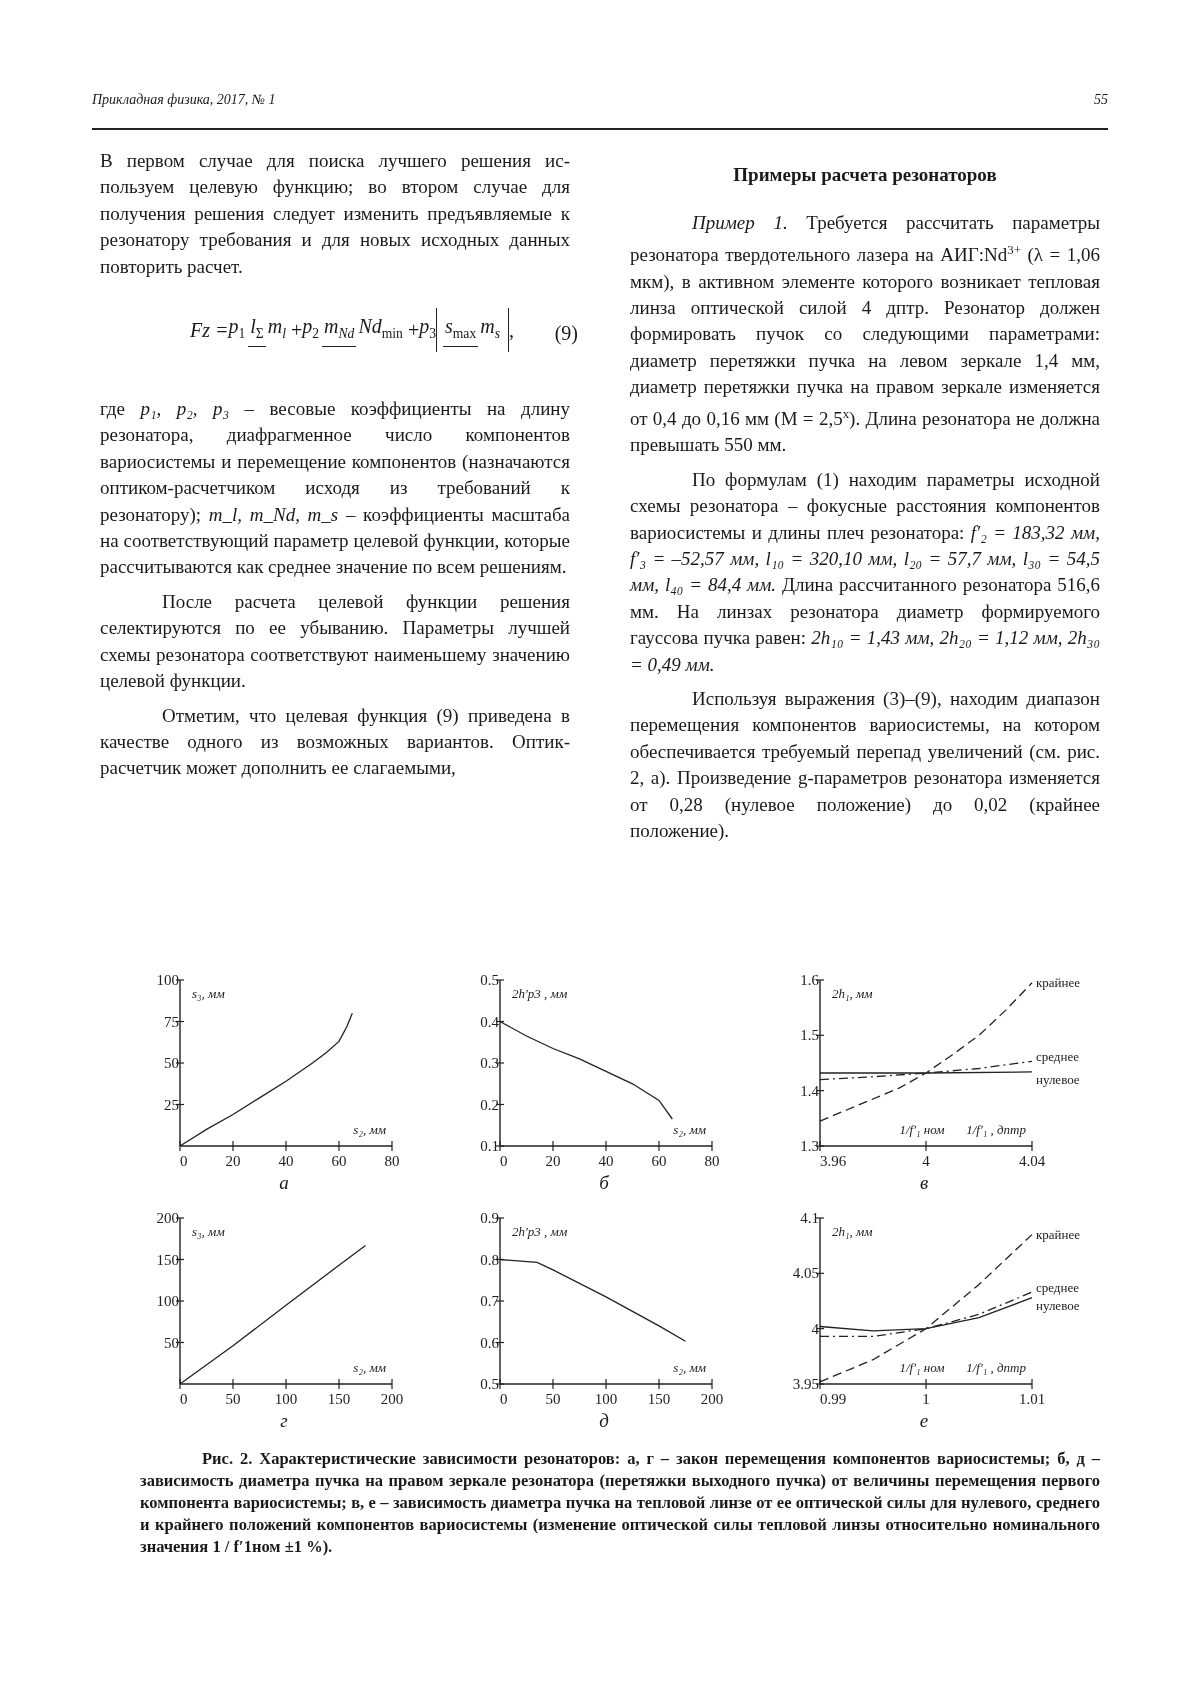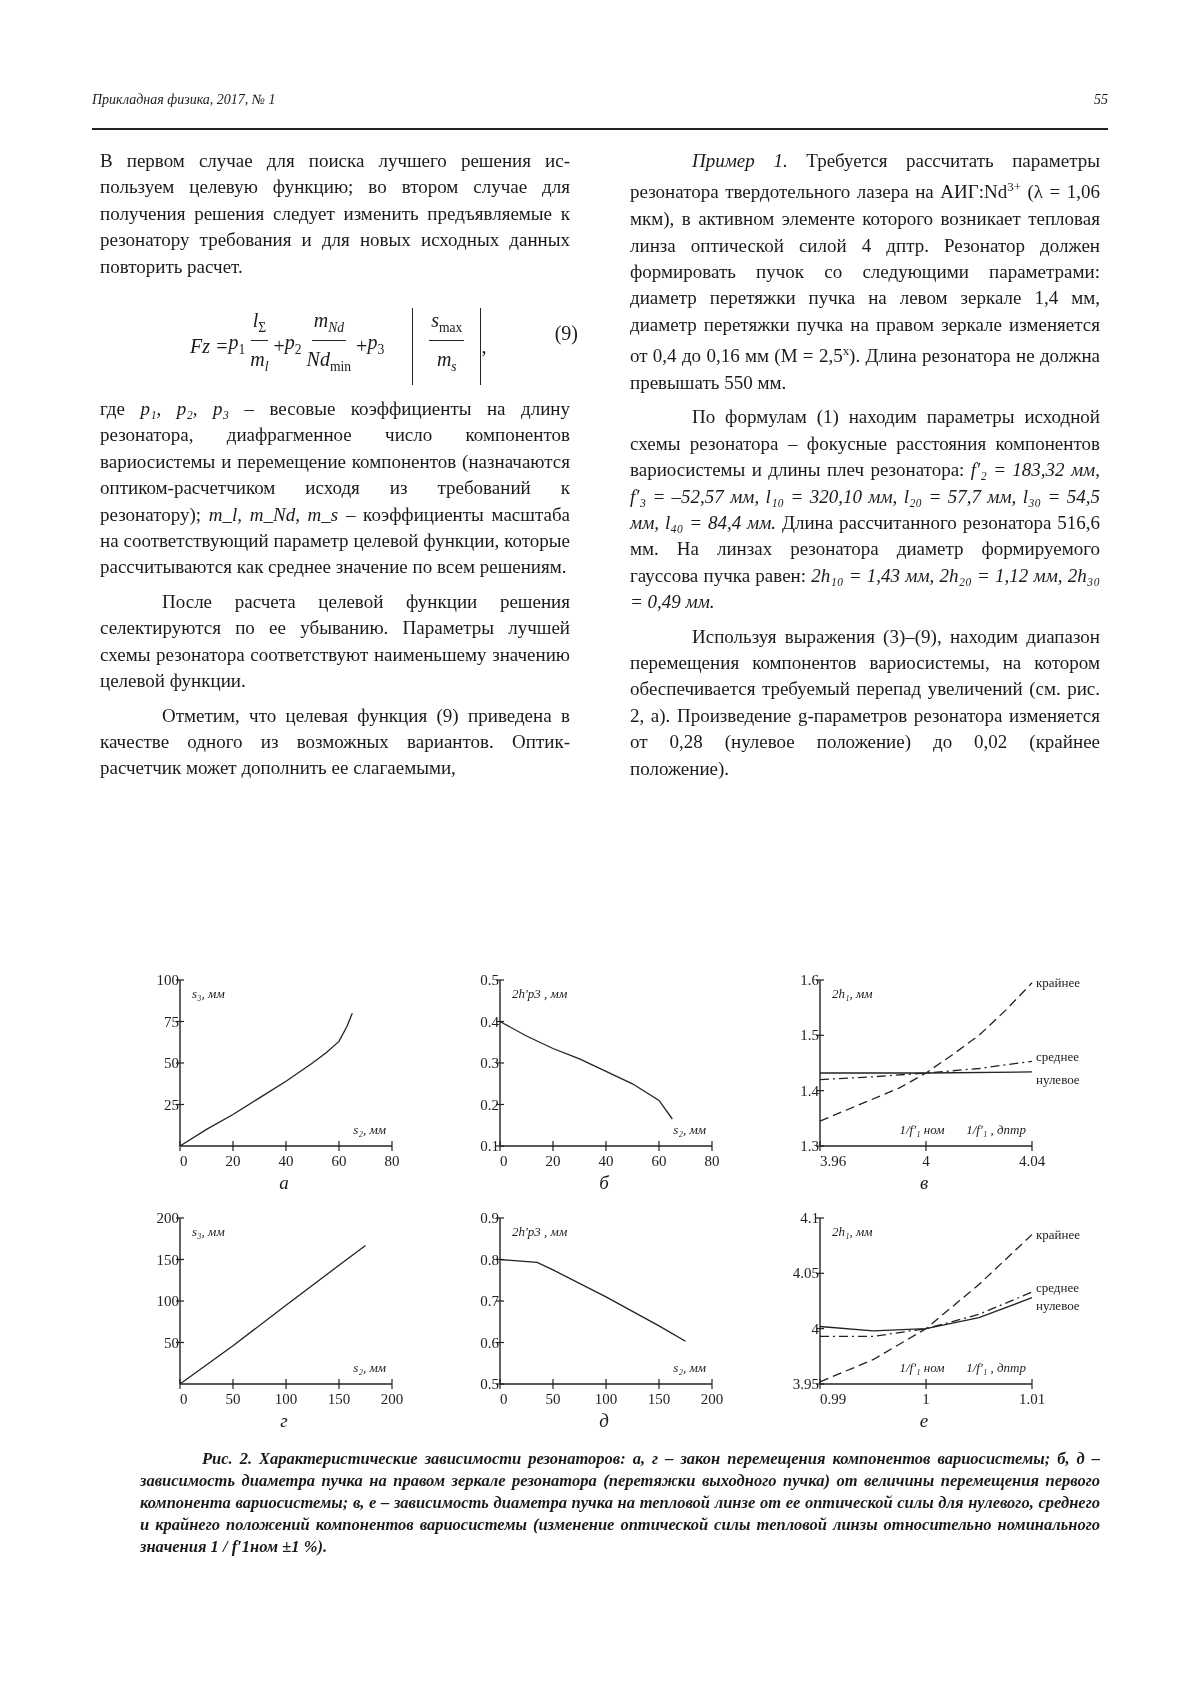--- a/index.html
+++ b/index.html
@@ -82,6 +82,7 @@
 </div>
 
 <div class="col right">
+  <p class="section-title">Примеры расчета резонаторов</p>
   <p class="indent"><span class="lead">Пример 1.</span><span> Требуется рассчитать параметры резонатора твердотельного лазера на АИГ:Nd</span><sup>3+</sup><span> (λ = 1,06 мкм), в активном элементе которого воз­никает тепловая линза оптической силой 4 дптр. Резонатор должен формировать пучок со следую­щими параметрами: диаметр перетяжки пучка на левом зеркале 1,4 мм, диаметр перетяжки пучка на правом зеркале изменяется от 0,4 до 0,16 мм (M = 2,5</span><sup>x</sup><span>). Длина резонатора не должна превы­шать 550 мм.</span></p>
   <p class="indent"><span>По формулам (1) находим параметры исход­ной схемы резонатора – фокусные расстояния компонентов вариосистемы и длины плеч резона­тора: </span><i>f′₂ = 183,32 мм, </i><i>f′₃ = –52,57 мм, </i><i>l₁₀ = 320,10 мм, </i><i>l₂₀ = 57,7 мм, </i><i>l₃₀ = 54,5 мм, </i><i>l₄₀ = 84,4 мм.</i><span> Длина рассчитанного резонатора 516,6 мм. На линзах ре­зонатора диаметр формируемого гауссова пучка равен: </span><i>2h₁₀ = 1,43 мм, </i><i>2h₂₀ = 1,12 мм, </i><i>2h₃₀ = 0,49 мм.</i></p>
   <p class="indent">Используя выражения (3)–(9), находим диа­пазон перемещения компонентов вариосистемы, на котором обеспечивается требуемый перепад увеличений (см. рис. 2, а). Произведение g-пара­метров резонатора изменяется от 0,28 (нулевое положение) до 0,02 (крайнее положение).</p>

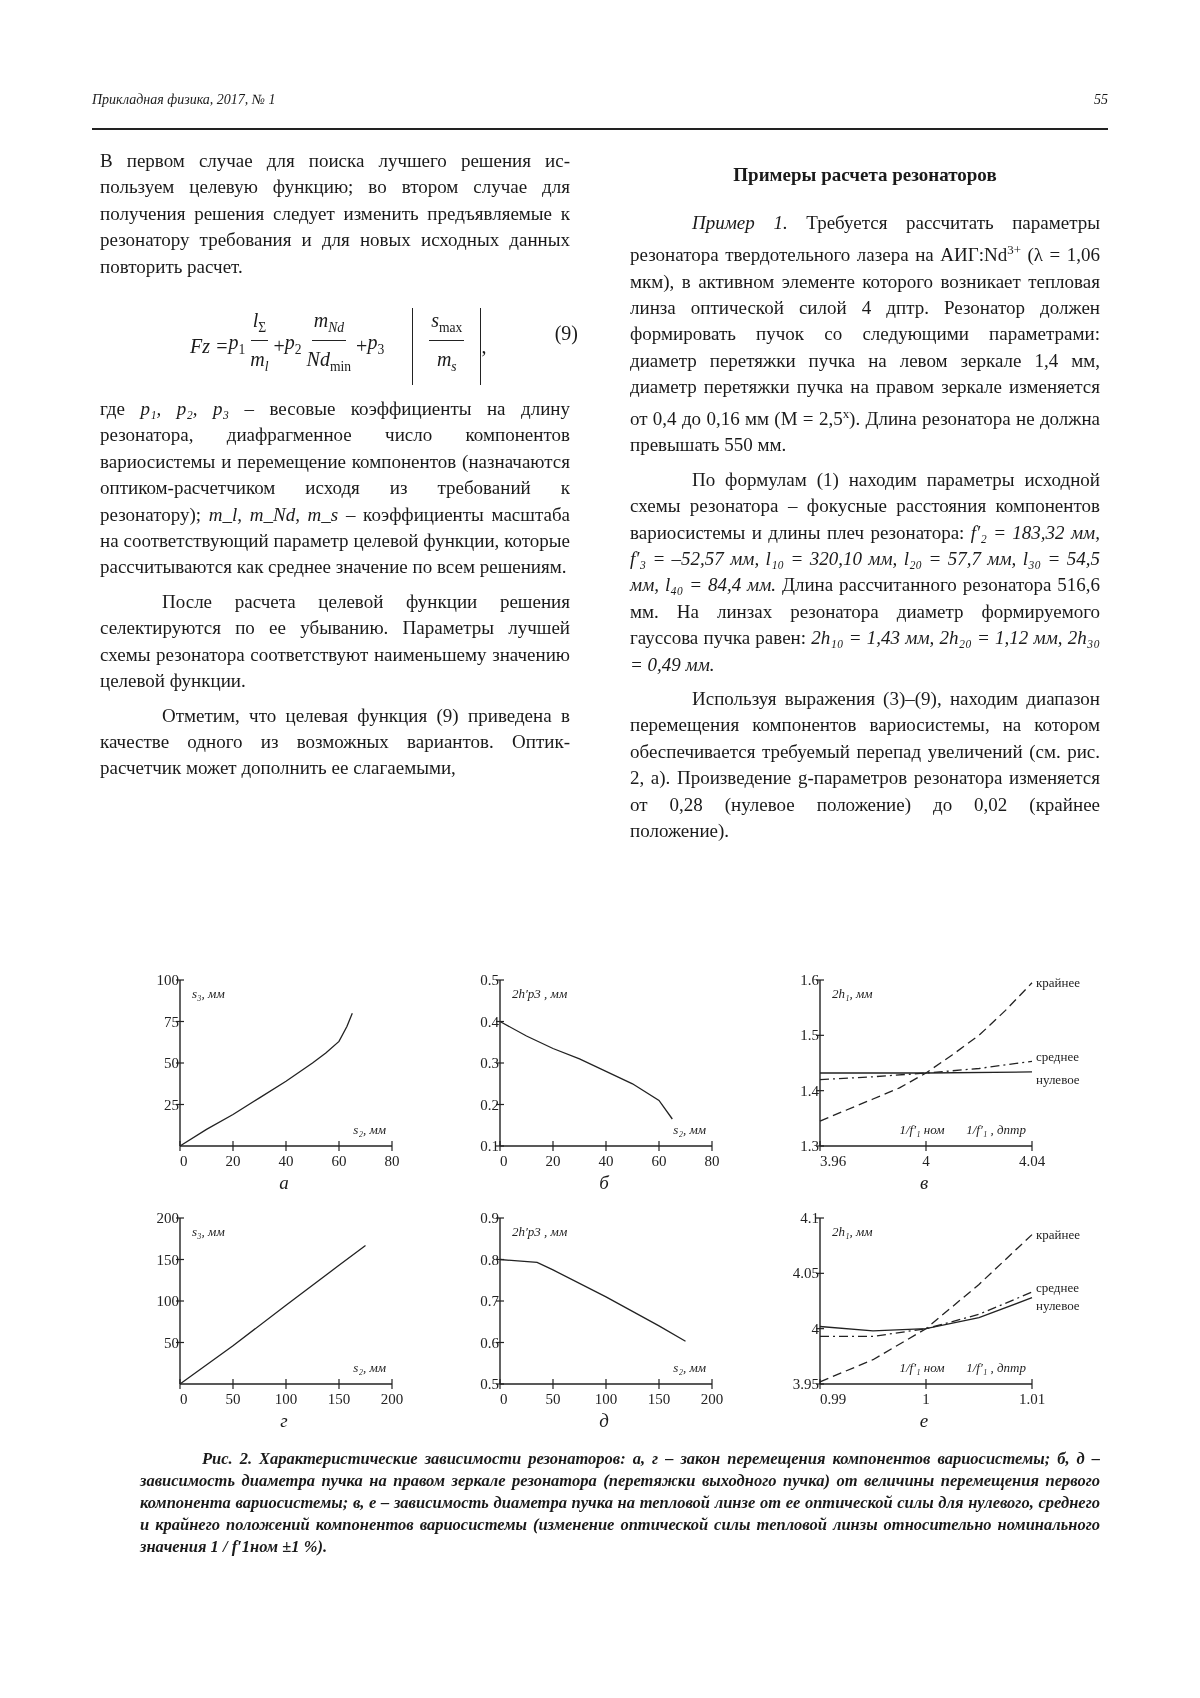--- a/index.html
+++ b/index.html
@@ -19,7 +19,7 @@
   .col p.indent { text-indent: 62px; }
   .formula { height: 96px; position: relative; margin: 10px 0 10px 0; font-size: 20px; }
   .formula .expr { position: absolute; left: 98px; top: 18px; font-style: italic; white-space: nowrap; display: flex; align-items: center; }
-  .frac { display: inline-flex; flex-direction: column; align-items: center; vertical-align: middle; margin: 0 3px; }
+  .frac { display: inline-flex; flex-direction: row; align-items: center; vertical-align: middle; margin: 0 3px; }
   .frac .num { border-bottom: 1px solid #222; padding: 0 2px; line-height: 24px; }
   .frac .den { line-height: 36px; padding: 0 2px; }
   .abs { border-left: 1.5px solid #222; border-right: 1.5px solid #222; padding: 0 13px; display: inline-flex; margin-left: 28px; }

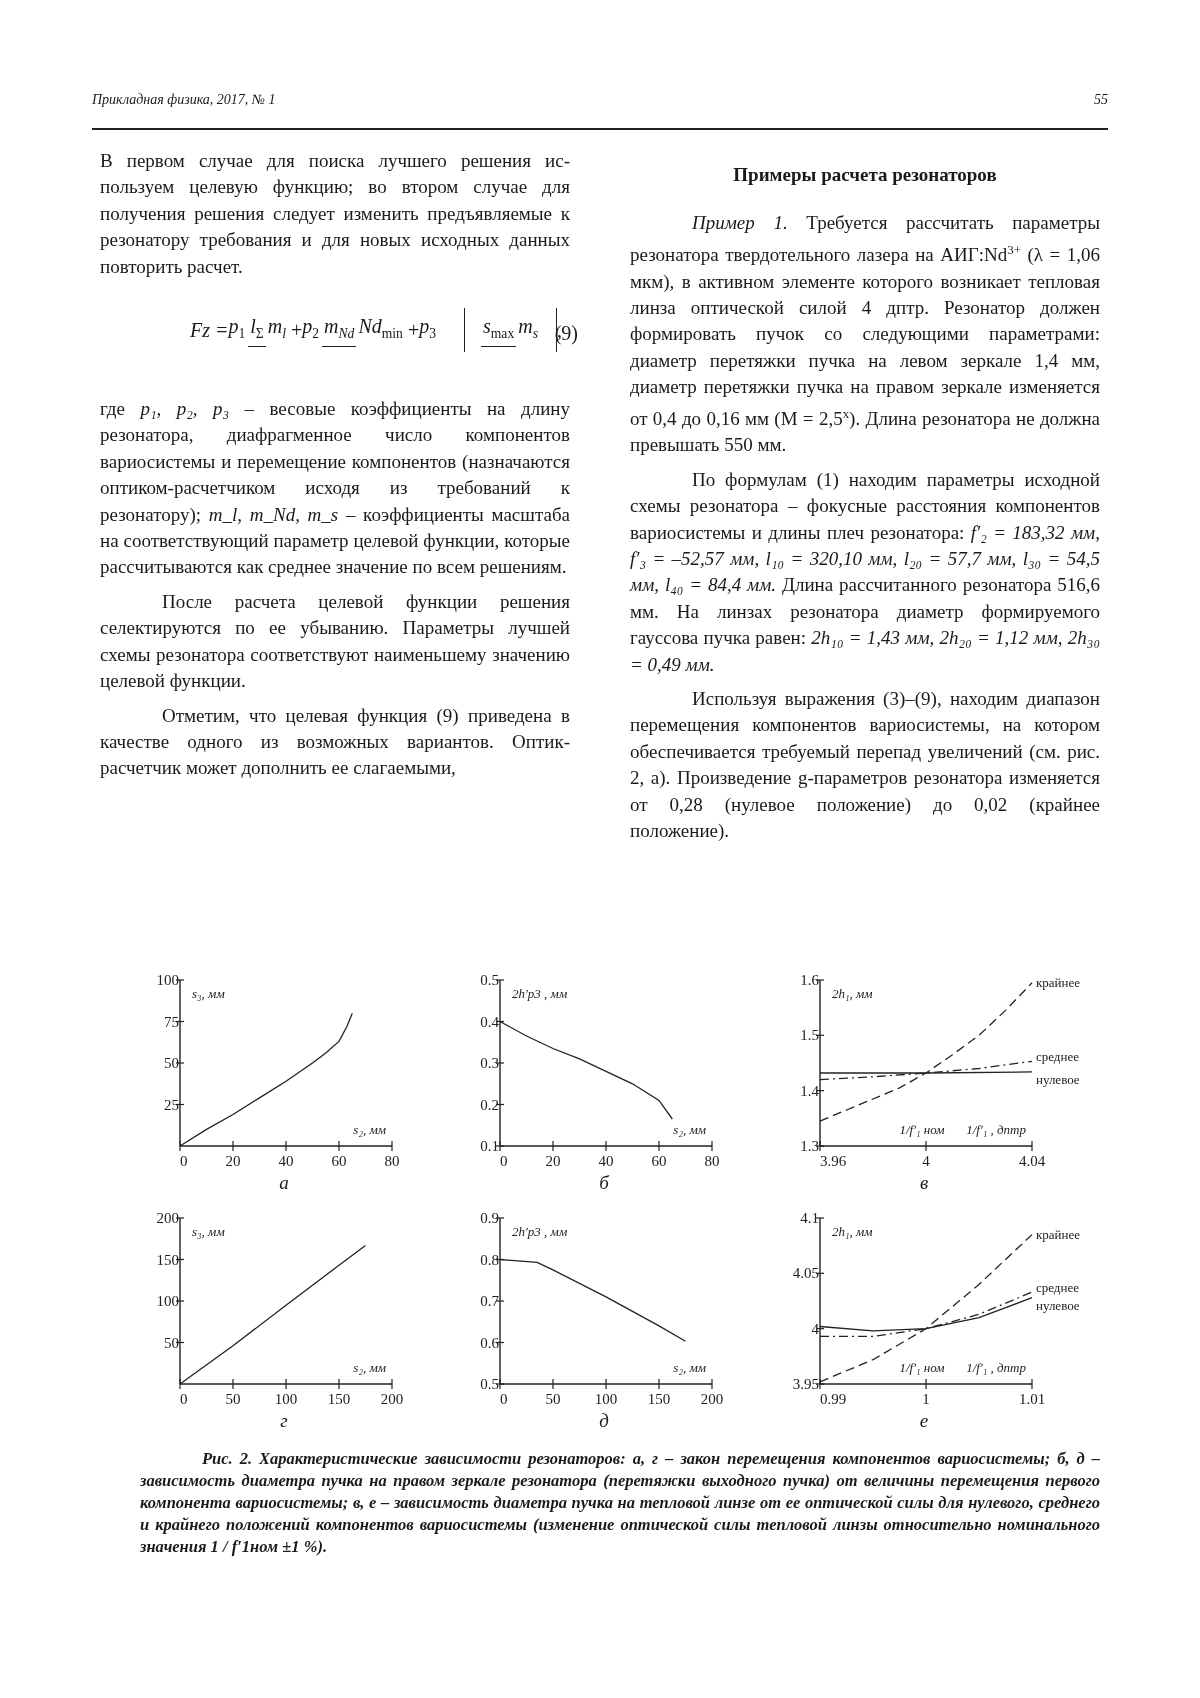--- a/index.html
+++ b/index.html
@@ -22,7 +22,7 @@
   .frac { display: inline-flex; flex-direction: row; align-items: center; vertical-align: middle; margin: 0 3px; }
   .frac .num { border-bottom: 1px solid #222; padding: 0 2px; line-height: 24px; }
   .frac .den { line-height: 36px; padding: 0 2px; }
-  .abs { border-left: 1.5px solid #222; border-right: 1.5px solid #222; padding: 0 13px; display: inline-flex; margin-left: 28px; }
+  .abs { border-left: 1.5px solid #222; border-right: 1.5px solid #222; padding: 0 3px; display: inline-flex; }
   .formula .eqno { position: absolute; right: 0; top: 30px; font-style: normal; }
   .up { font-style: normal; }
   sub, sup { font-size: 0.68em; }

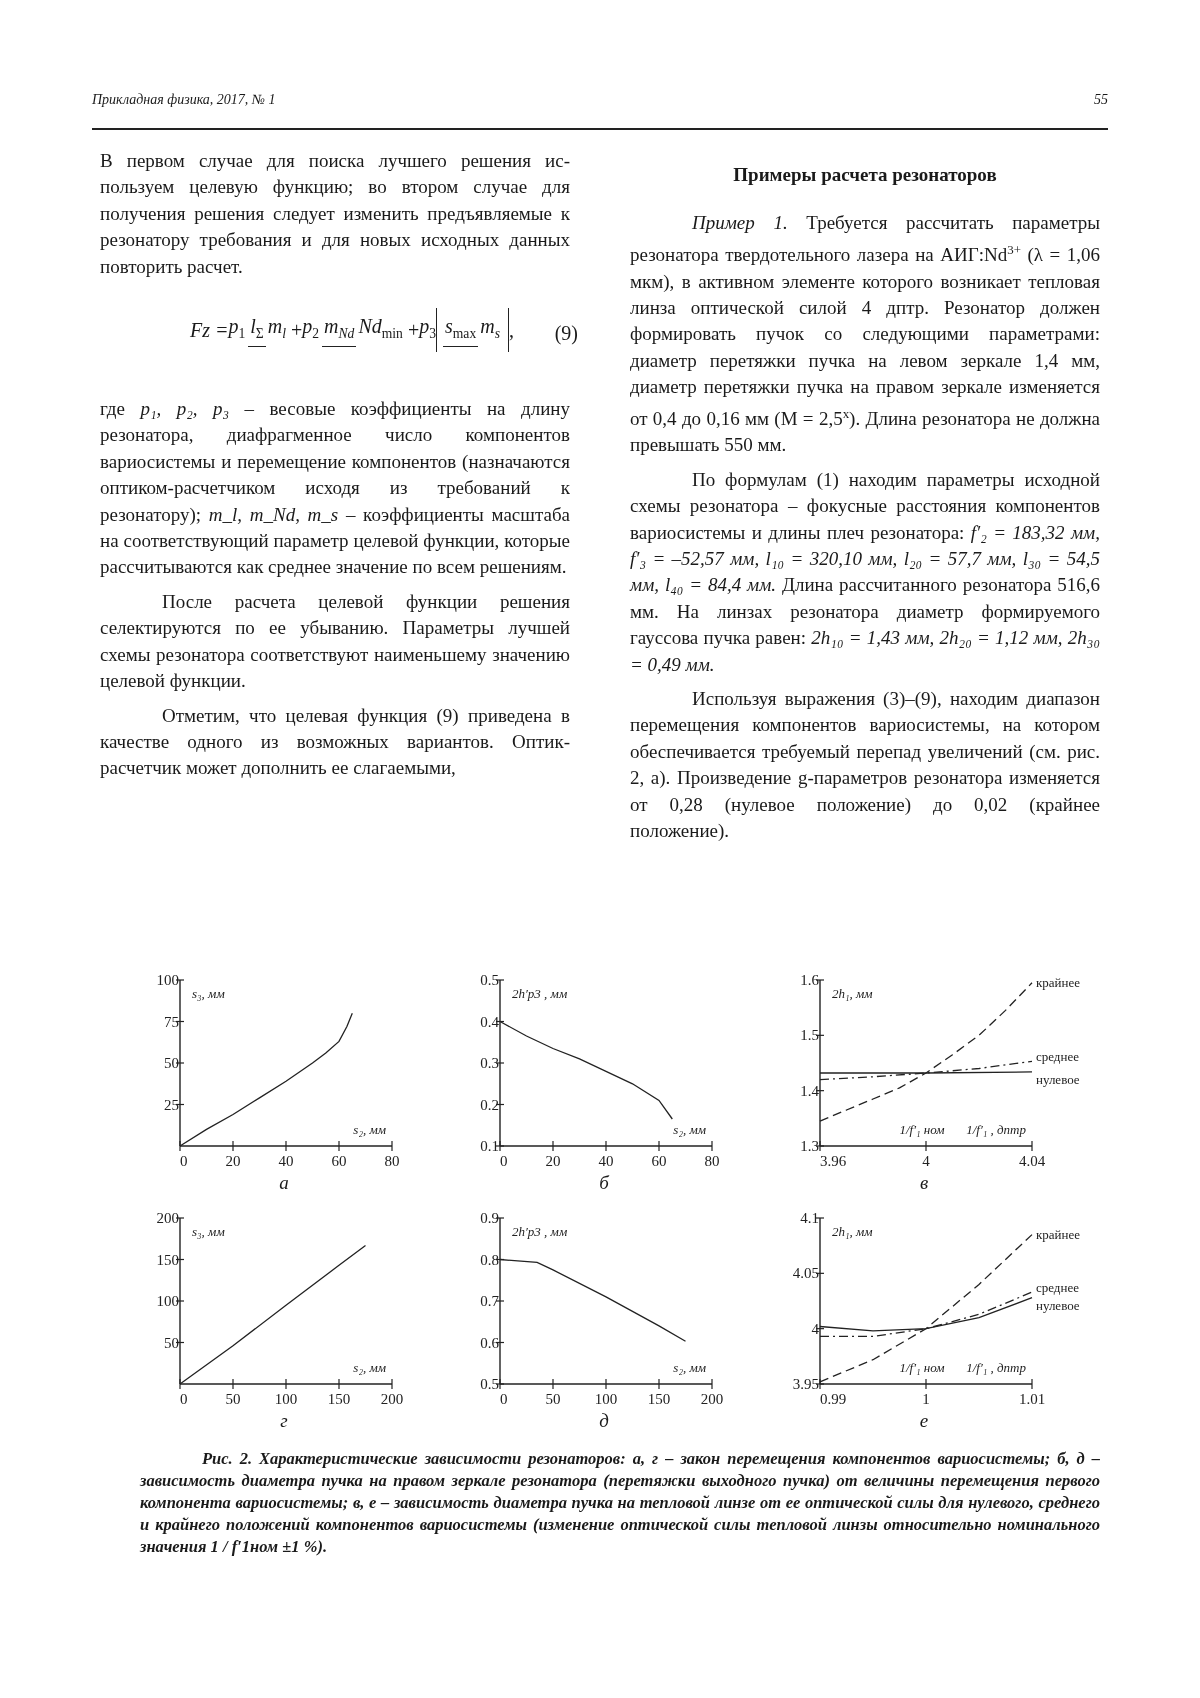--- a/index.html
+++ b/index.html
@@ -36,7 +36,7 @@
   svg text { font-family: "Liberation Serif", "DejaVu Serif", serif; fill: #222; }
 
   .caption { position: absolute; left: 140px; top: 1448px; width: 960px; font-size: 16.5px; line-height: 22px;
-             font-weight: bold; font-style: italic; text-align: justify; }
+             font-weight: bold; text-align: justify; }
   .caption p { margin: 0; text-indent: 62px; }
 </style>
 </head>

